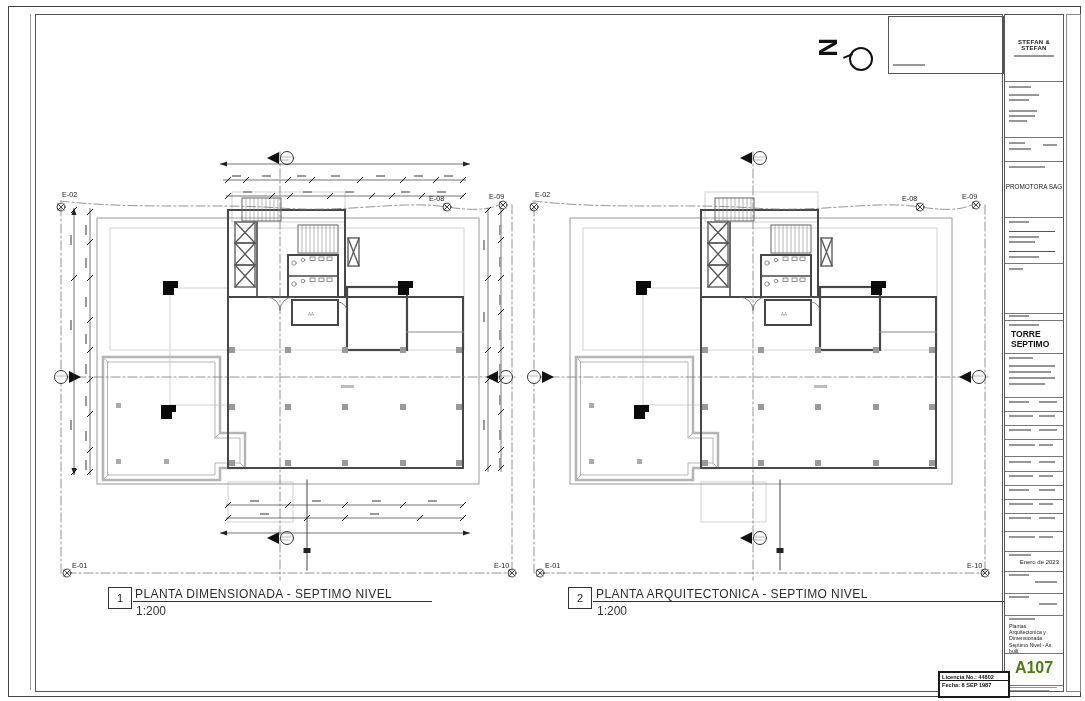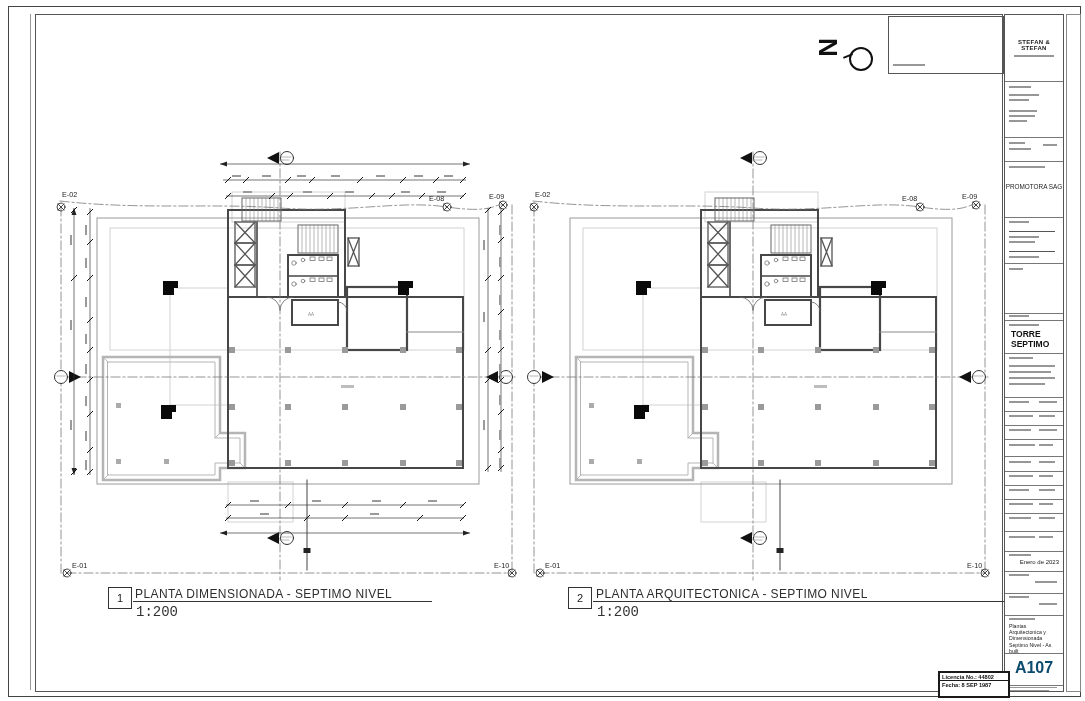--- a/index.html
+++ b/index.html
@@ -13,7 +13,7 @@
   svg{position:absolute;left:0;top:0;pointer-events:none;}
   svg text{font-family:"Liberation Sans",sans-serif;}
   .plan-title{position:absolute;font-size:12px;letter-spacing:.4px;color:#2e2e2e;white-space:nowrap;}
-  .plan-scale{position:absolute;font-size:14px;color:#333;font-family:Liberation Mono, monospace;}
+  .plan-scale{position:absolute;font-size:12px;color:#333;}
   .numbox{position:absolute;width:22px;height:20px;border:1px solid #333;font-size:11px;display:flex;align-items:center;justify-content:center;color:#222;background:#fff;}
   .underline{position:absolute;height:1px;background:#333;}
   .stamp{position:absolute;left:938px;top:671px;width:68px;height:23px;border:2px solid #1a1a1a;background:#fff;font-size:5.6px;font-weight:bold;color:#111;z-index:5;}

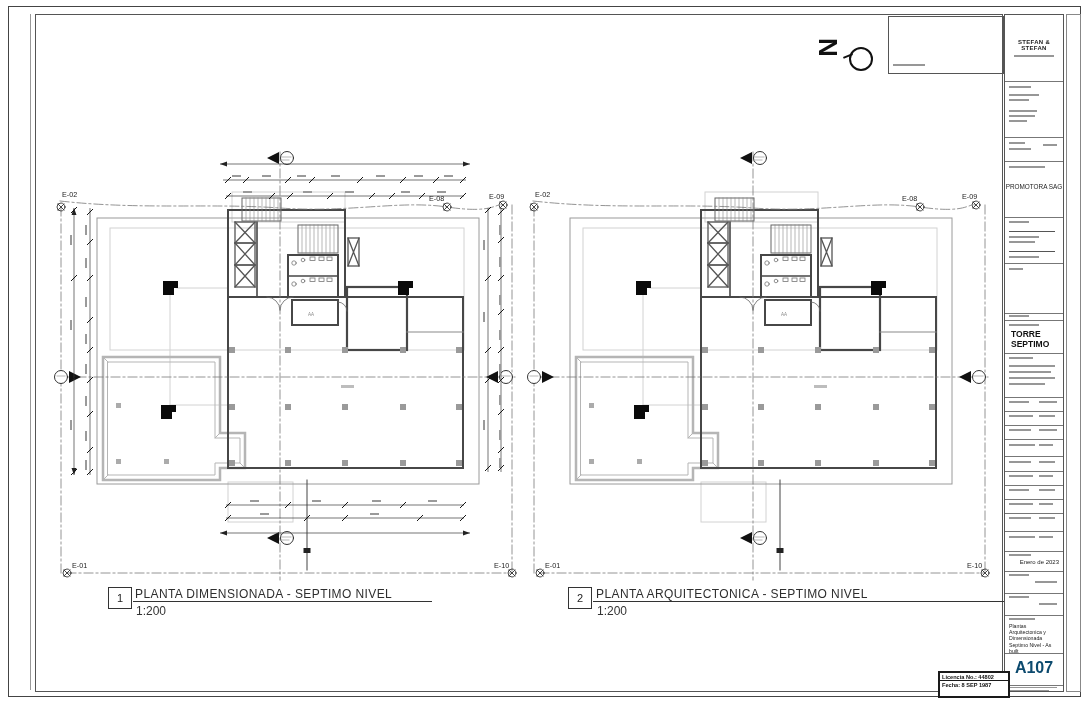--- a/index.html
+++ b/index.html
@@ -326,7 +326,7 @@
   <span class="b" style="left:4px;top:603px;width:26px;"></span>
   <div class="abs" style="left:4px;top:608px;width:50px;font-size:5.2px;line-height:6.2px;color:#222;">Plantas Arquitectonica y Dimensionada Septimo Nivel - As built</div>
 
-  <div class="tb-center" style="top:644px;font-size:16px;font-weight:bold;color:#0c4a6e;">A107</div>
+  <div class="tb-center" style="top:644px;font-size:16px;font-weight:bold;color:#4d7c0f;">A107</div>
 
   <span class="b" style="left:4px;top:672px;width:48px;height:1px;"></span>
   <span class="b" style="left:4px;top:675px;width:40px;height:1px;"></span>

